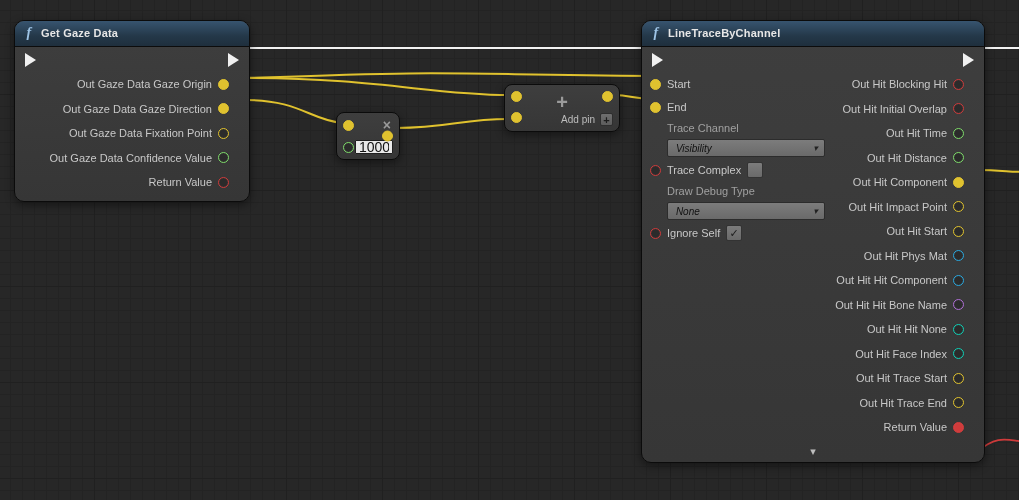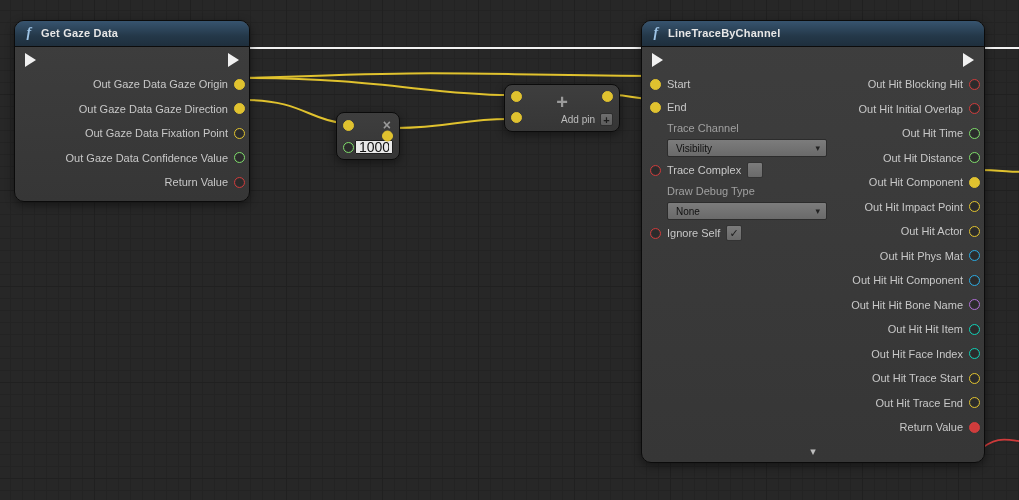--- a/index.html
+++ b/index.html
@@ -53,7 +53,7 @@
 
   .exec-row { display:flex; justify-content:space-between; padding: 6px 10px 4px 10px; }
 
-  .node .body { padding: 2px 4px 8px 8px; }
+  .node .body { padding: 2px 20px 8px 8px; }
   .cols { display:flex; justify-content:space-between; gap:12px; }
   .col { display:flex; flex-direction:column; gap:2.5px; min-width:0; }
   .col.right { align-items:flex-end; }

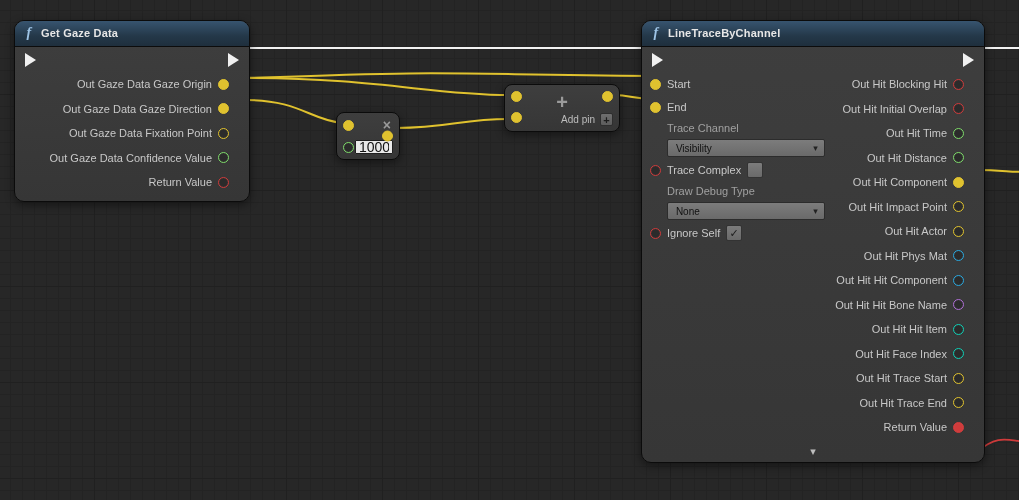--- a/index.html
+++ b/index.html
@@ -106,7 +106,7 @@
     width:160px; height:18px; padding:0 6px 0 8px;
     background: linear-gradient(#7c7c7c,#6a6a6a);
     border:1px solid #2c2c2c; border-radius:2px;
-    color:#111; font-size:10px;
+    color:#111; font-size:10px;font-style:italic;
   }
   .selectbox .caret { font-size:9px; color:#222; }
 

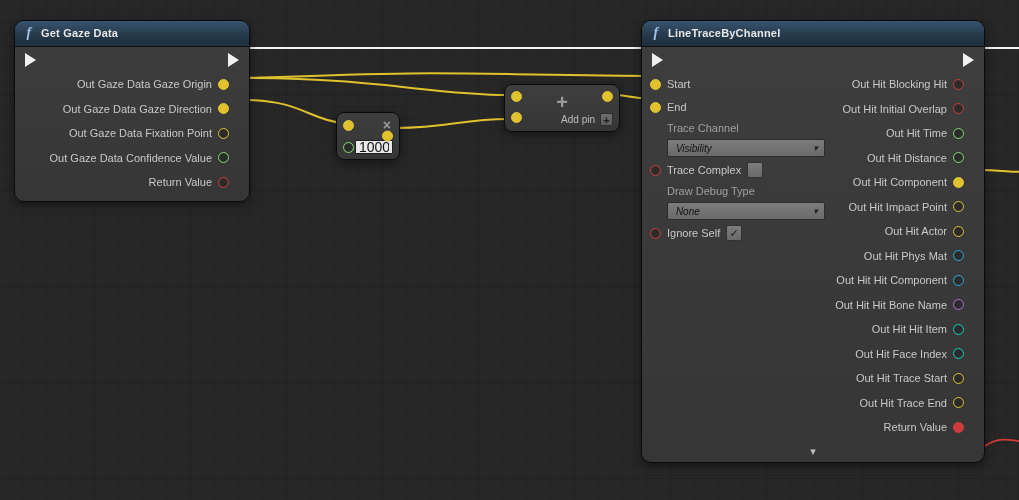--- a/index.html
+++ b/index.html
@@ -323,7 +323,7 @@
           </div>
           <div class="row right">
             <span class="pin p-vec"></span>
-            <span class="lbl">Out Hit Actor</span>
+            <span class="lbl">Out Hit Start</span>
           </div>
           <div class="row right">
             <span class="pin p-obj"></span>

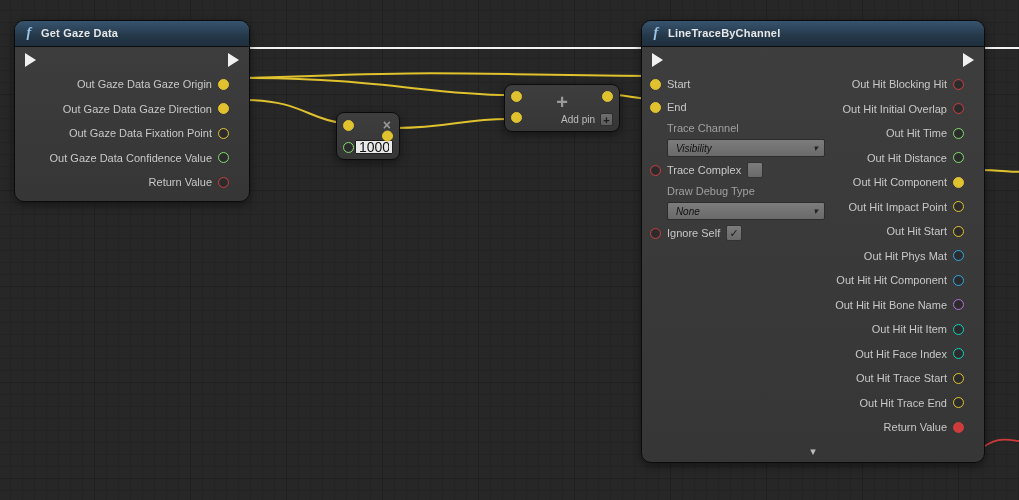--- a/index.html
+++ b/index.html
@@ -339,7 +339,7 @@
           </div>
           <div class="row right">
             <span class="pin p-int"></span>
-            <span class="lbl">Out Hit Hit Item</span>
+            <span class="lbl">Out Hit Hit None</span>
           </div>
           <div class="row right">
             <span class="pin p-int"></span>

